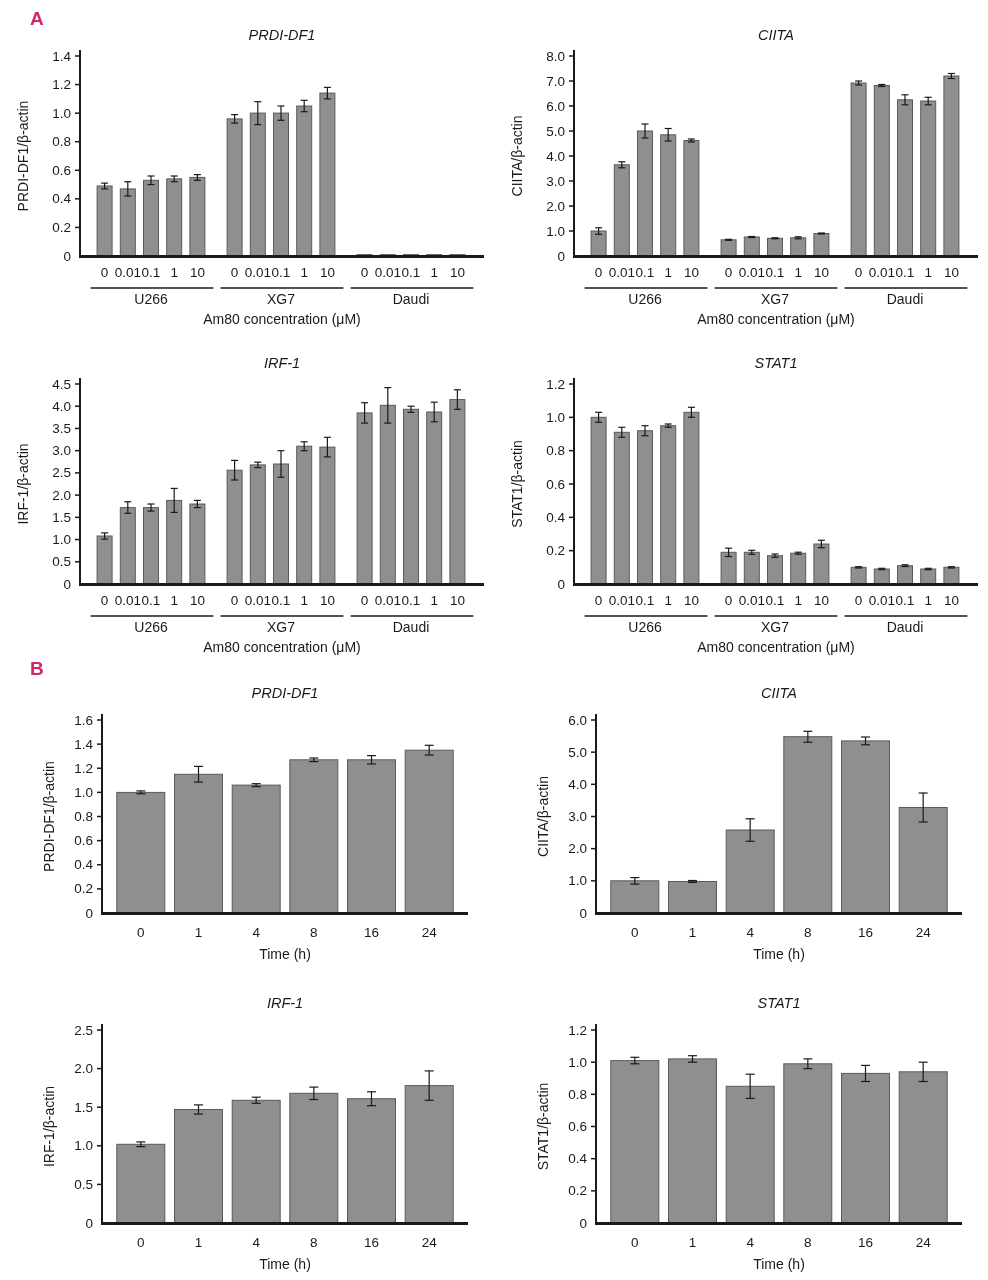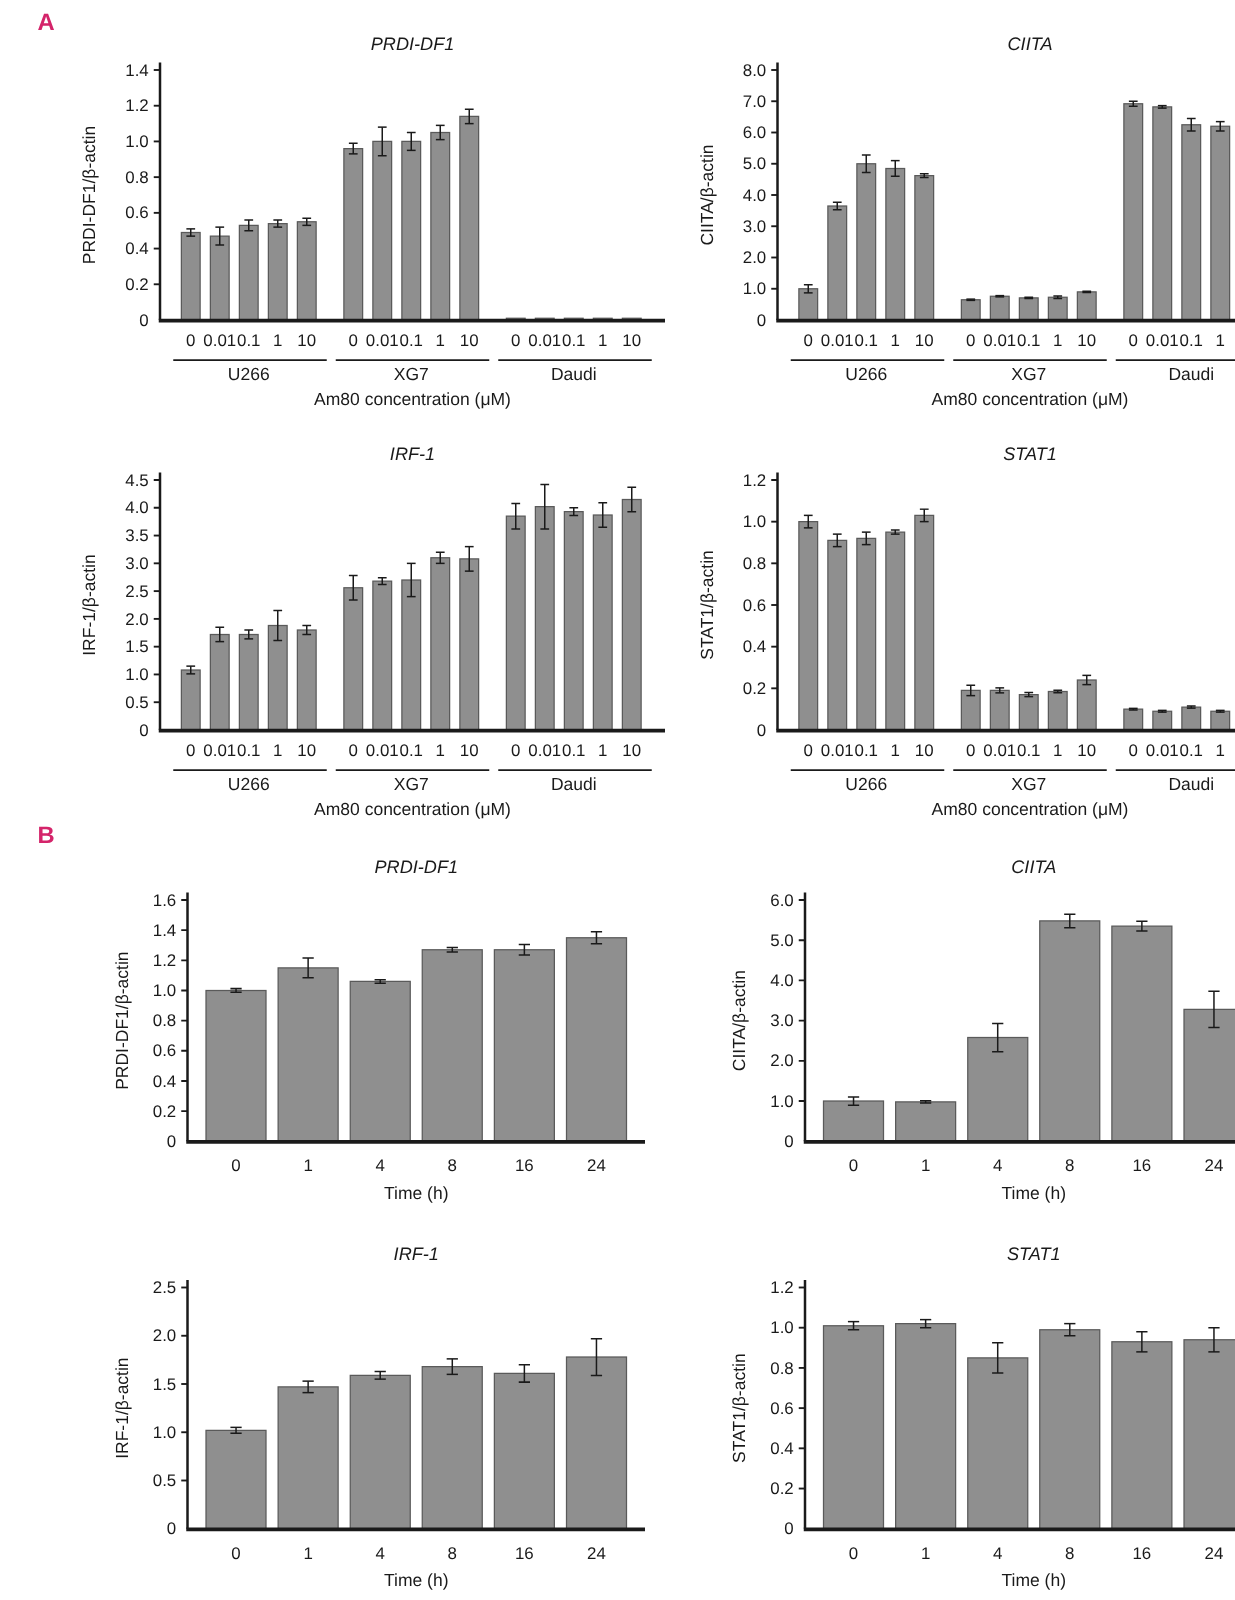--- a/index.html
+++ b/index.html
@@ -11,7 +11,7 @@
   .grid{position:absolute;left:0;display:grid;grid-template-columns:494px 494px;}
   #panelA{top:0;}
   #panelB{top:656px;}
-  .chart{width:494px;position:relative;padding-left:48px;}
+  .chart{width:494px;position:relative;}
   .chart svg{display:block;}
   svg text{fill:#1a1a1a;font-family:"Liberation Sans",sans-serif;}
   svg .title{font-size:14.5px;font-style:italic;}

